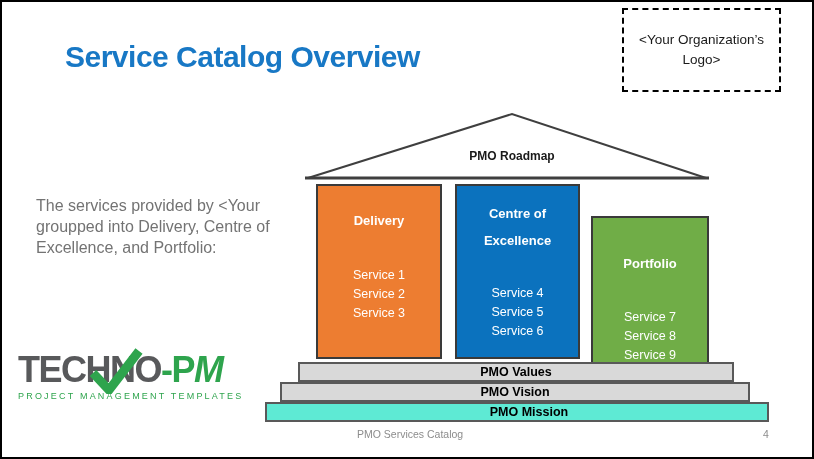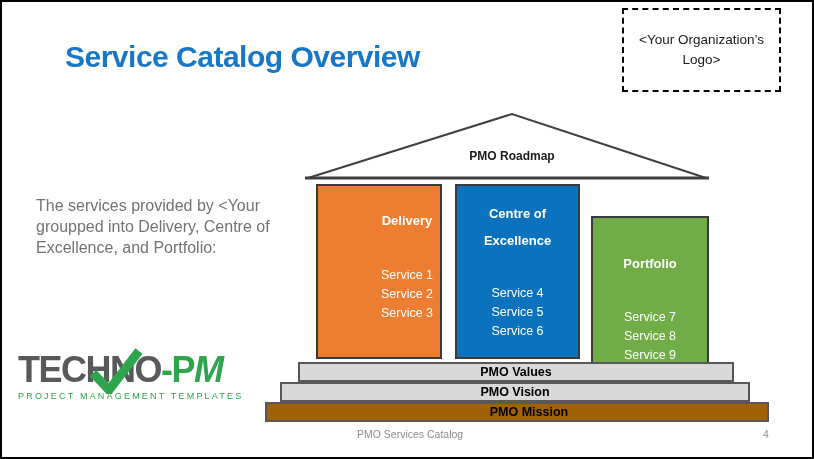--- a/index.html
+++ b/index.html
@@ -87,7 +87,7 @@
   </svg>
   <div class="roof-label">PMO Roadmap</div>
 
-  <div class="pillar p-delivery" style="background-color: rgb(237, 125, 49); padding-left: 28px;">
+  <div class="pillar p-delivery" style="background-color: rgb(237, 125, 49);">
     <div class="pillar-title pt-delivery">Delivery</div>
     <div class="pillar-services ps-delivery">
       <div>Service 1</div>

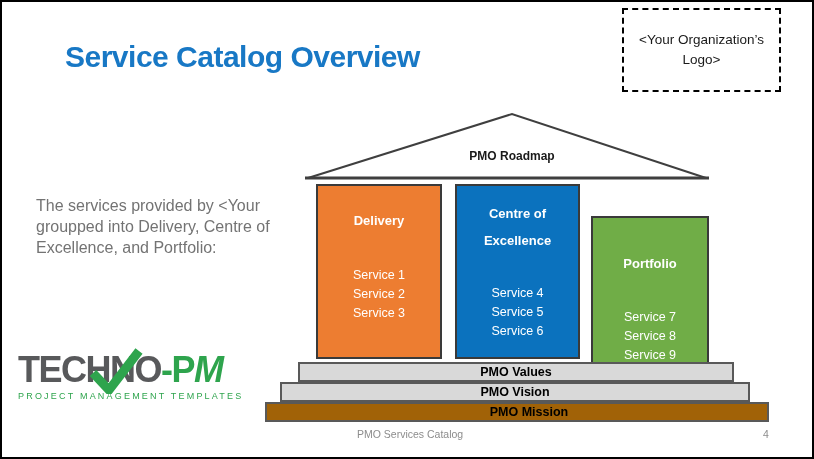--- a/index.html
+++ b/index.html
@@ -123,7 +123,7 @@
   <div class="step step-values" style="background-color: rgb(217, 217, 217);">
     <span>PMO Values</span>
   </div>
-  <div class="step step-mission" style="background-color: #a16207; padding-left: 24px;">
+  <div class="step step-mission" style="background-color: #5eead4; padding-left: 24px;">
     <span>PMO Mission</span>
   </div>
 

